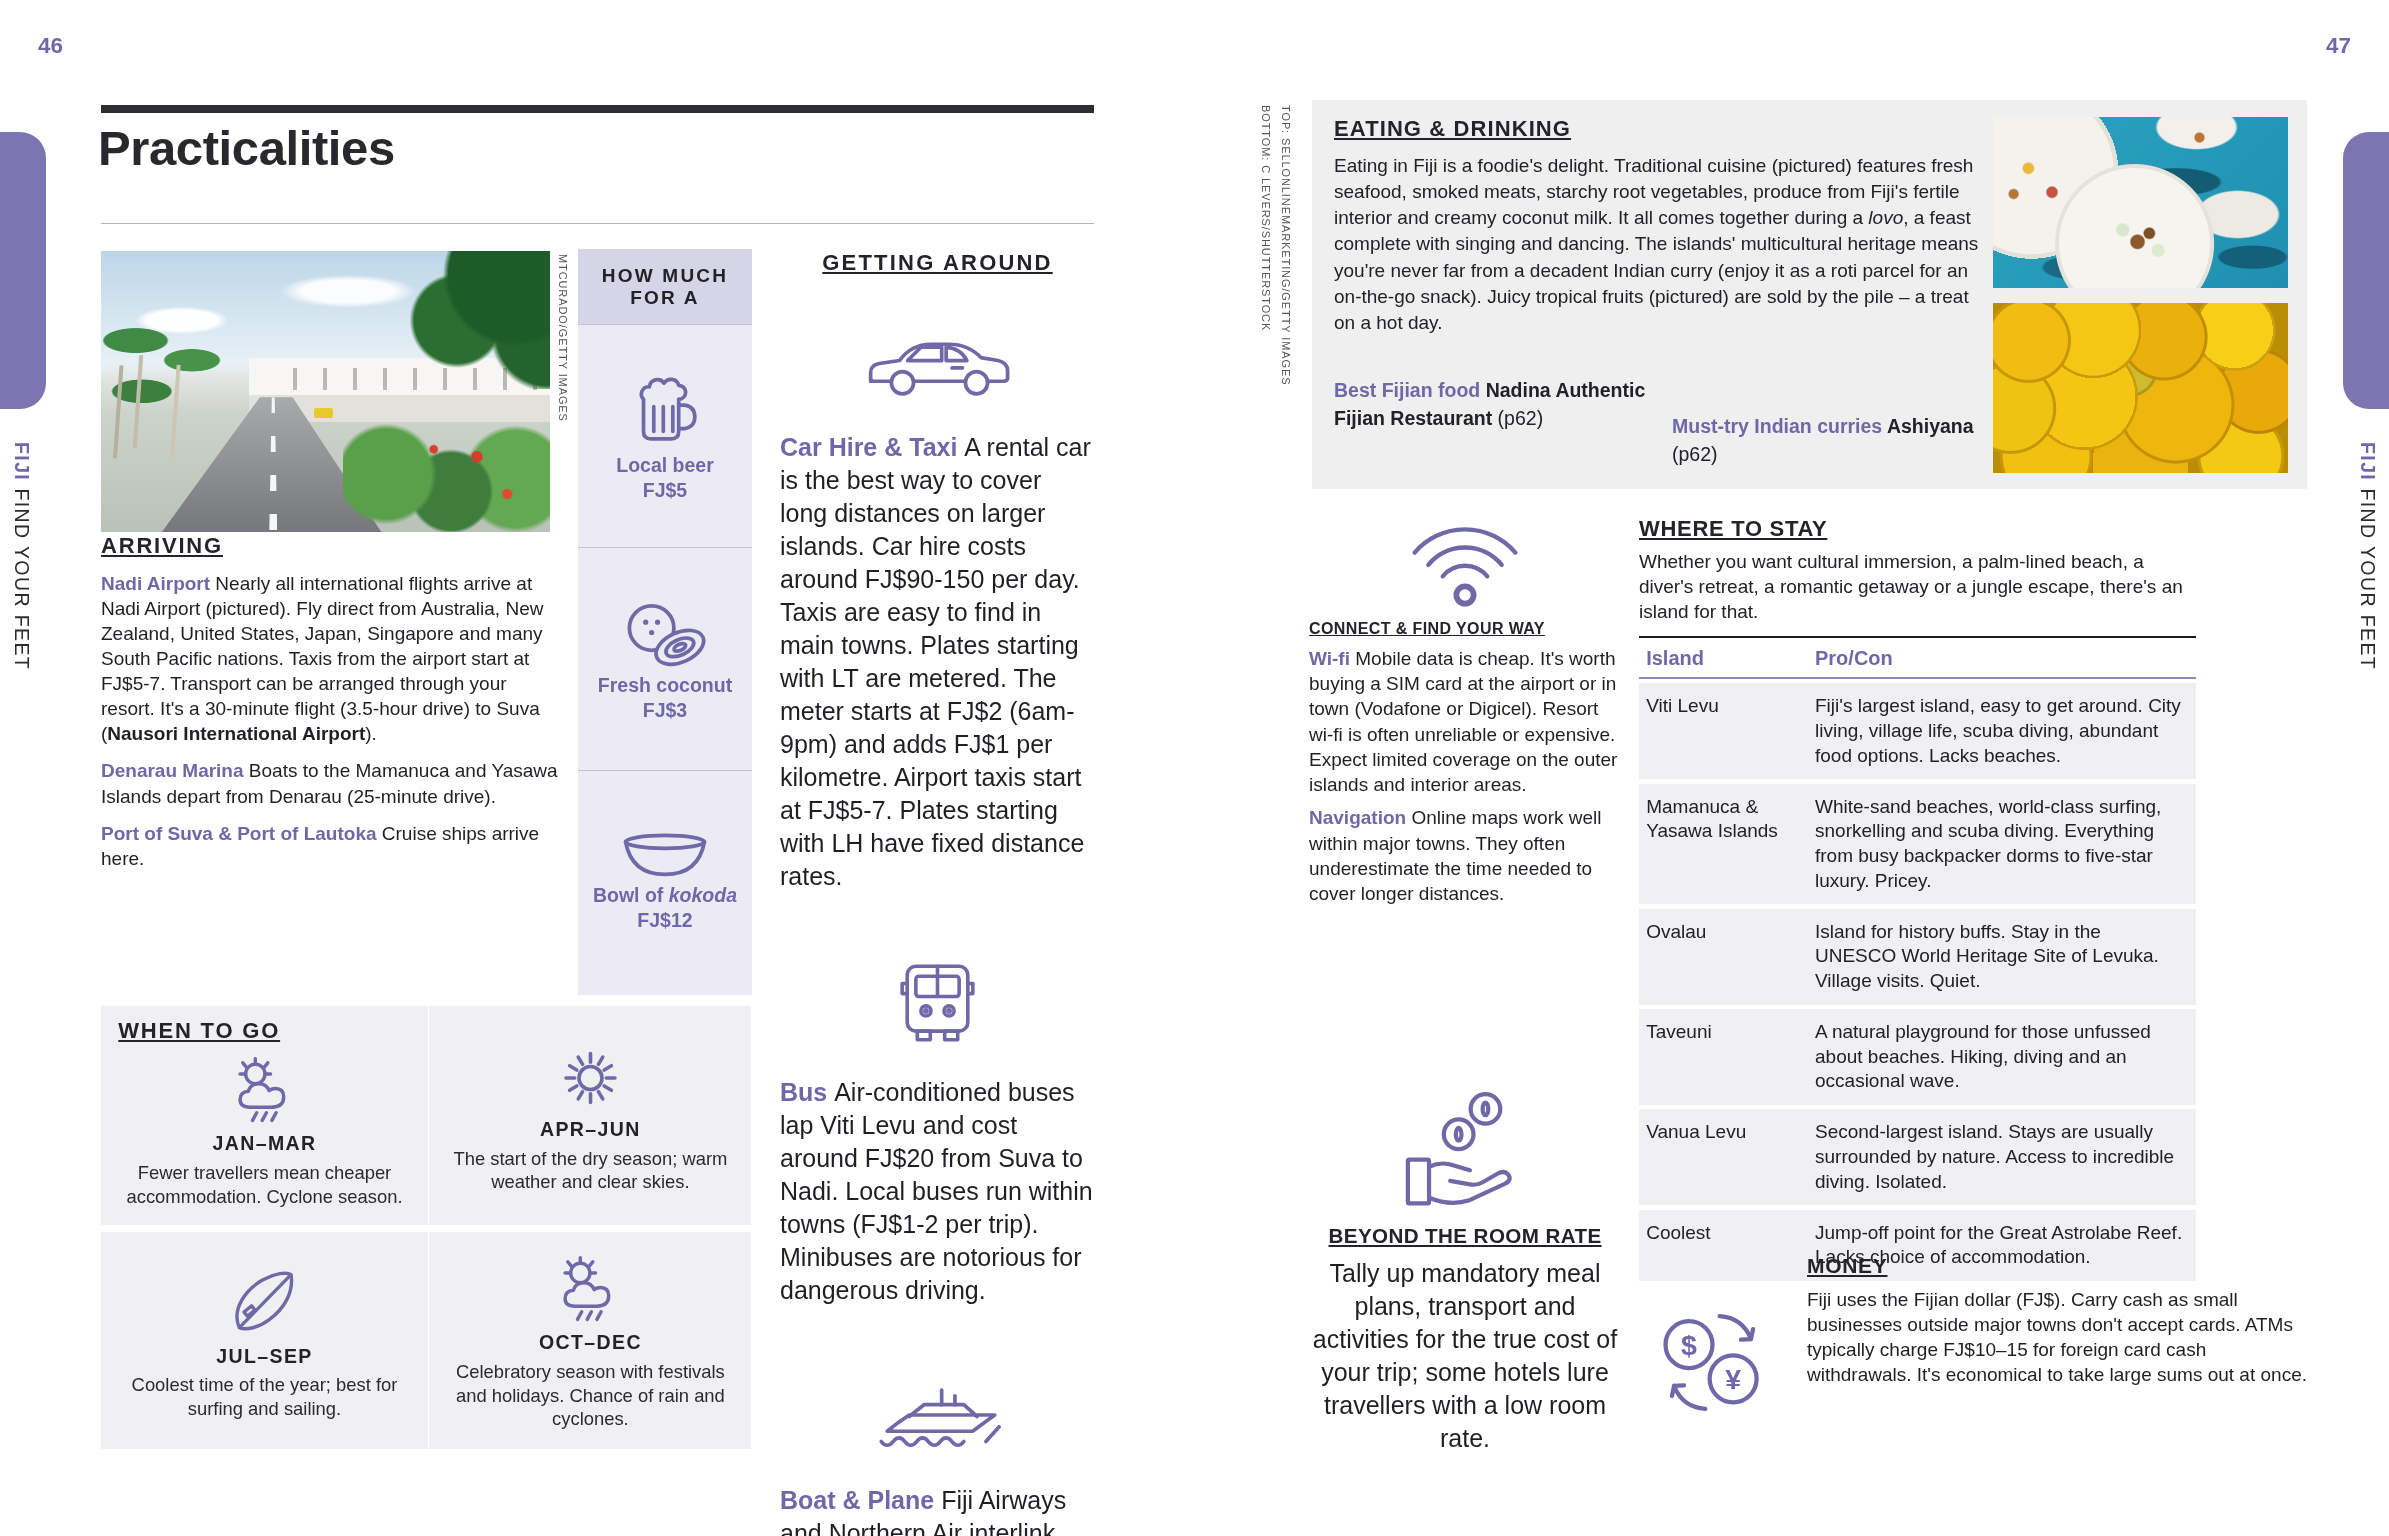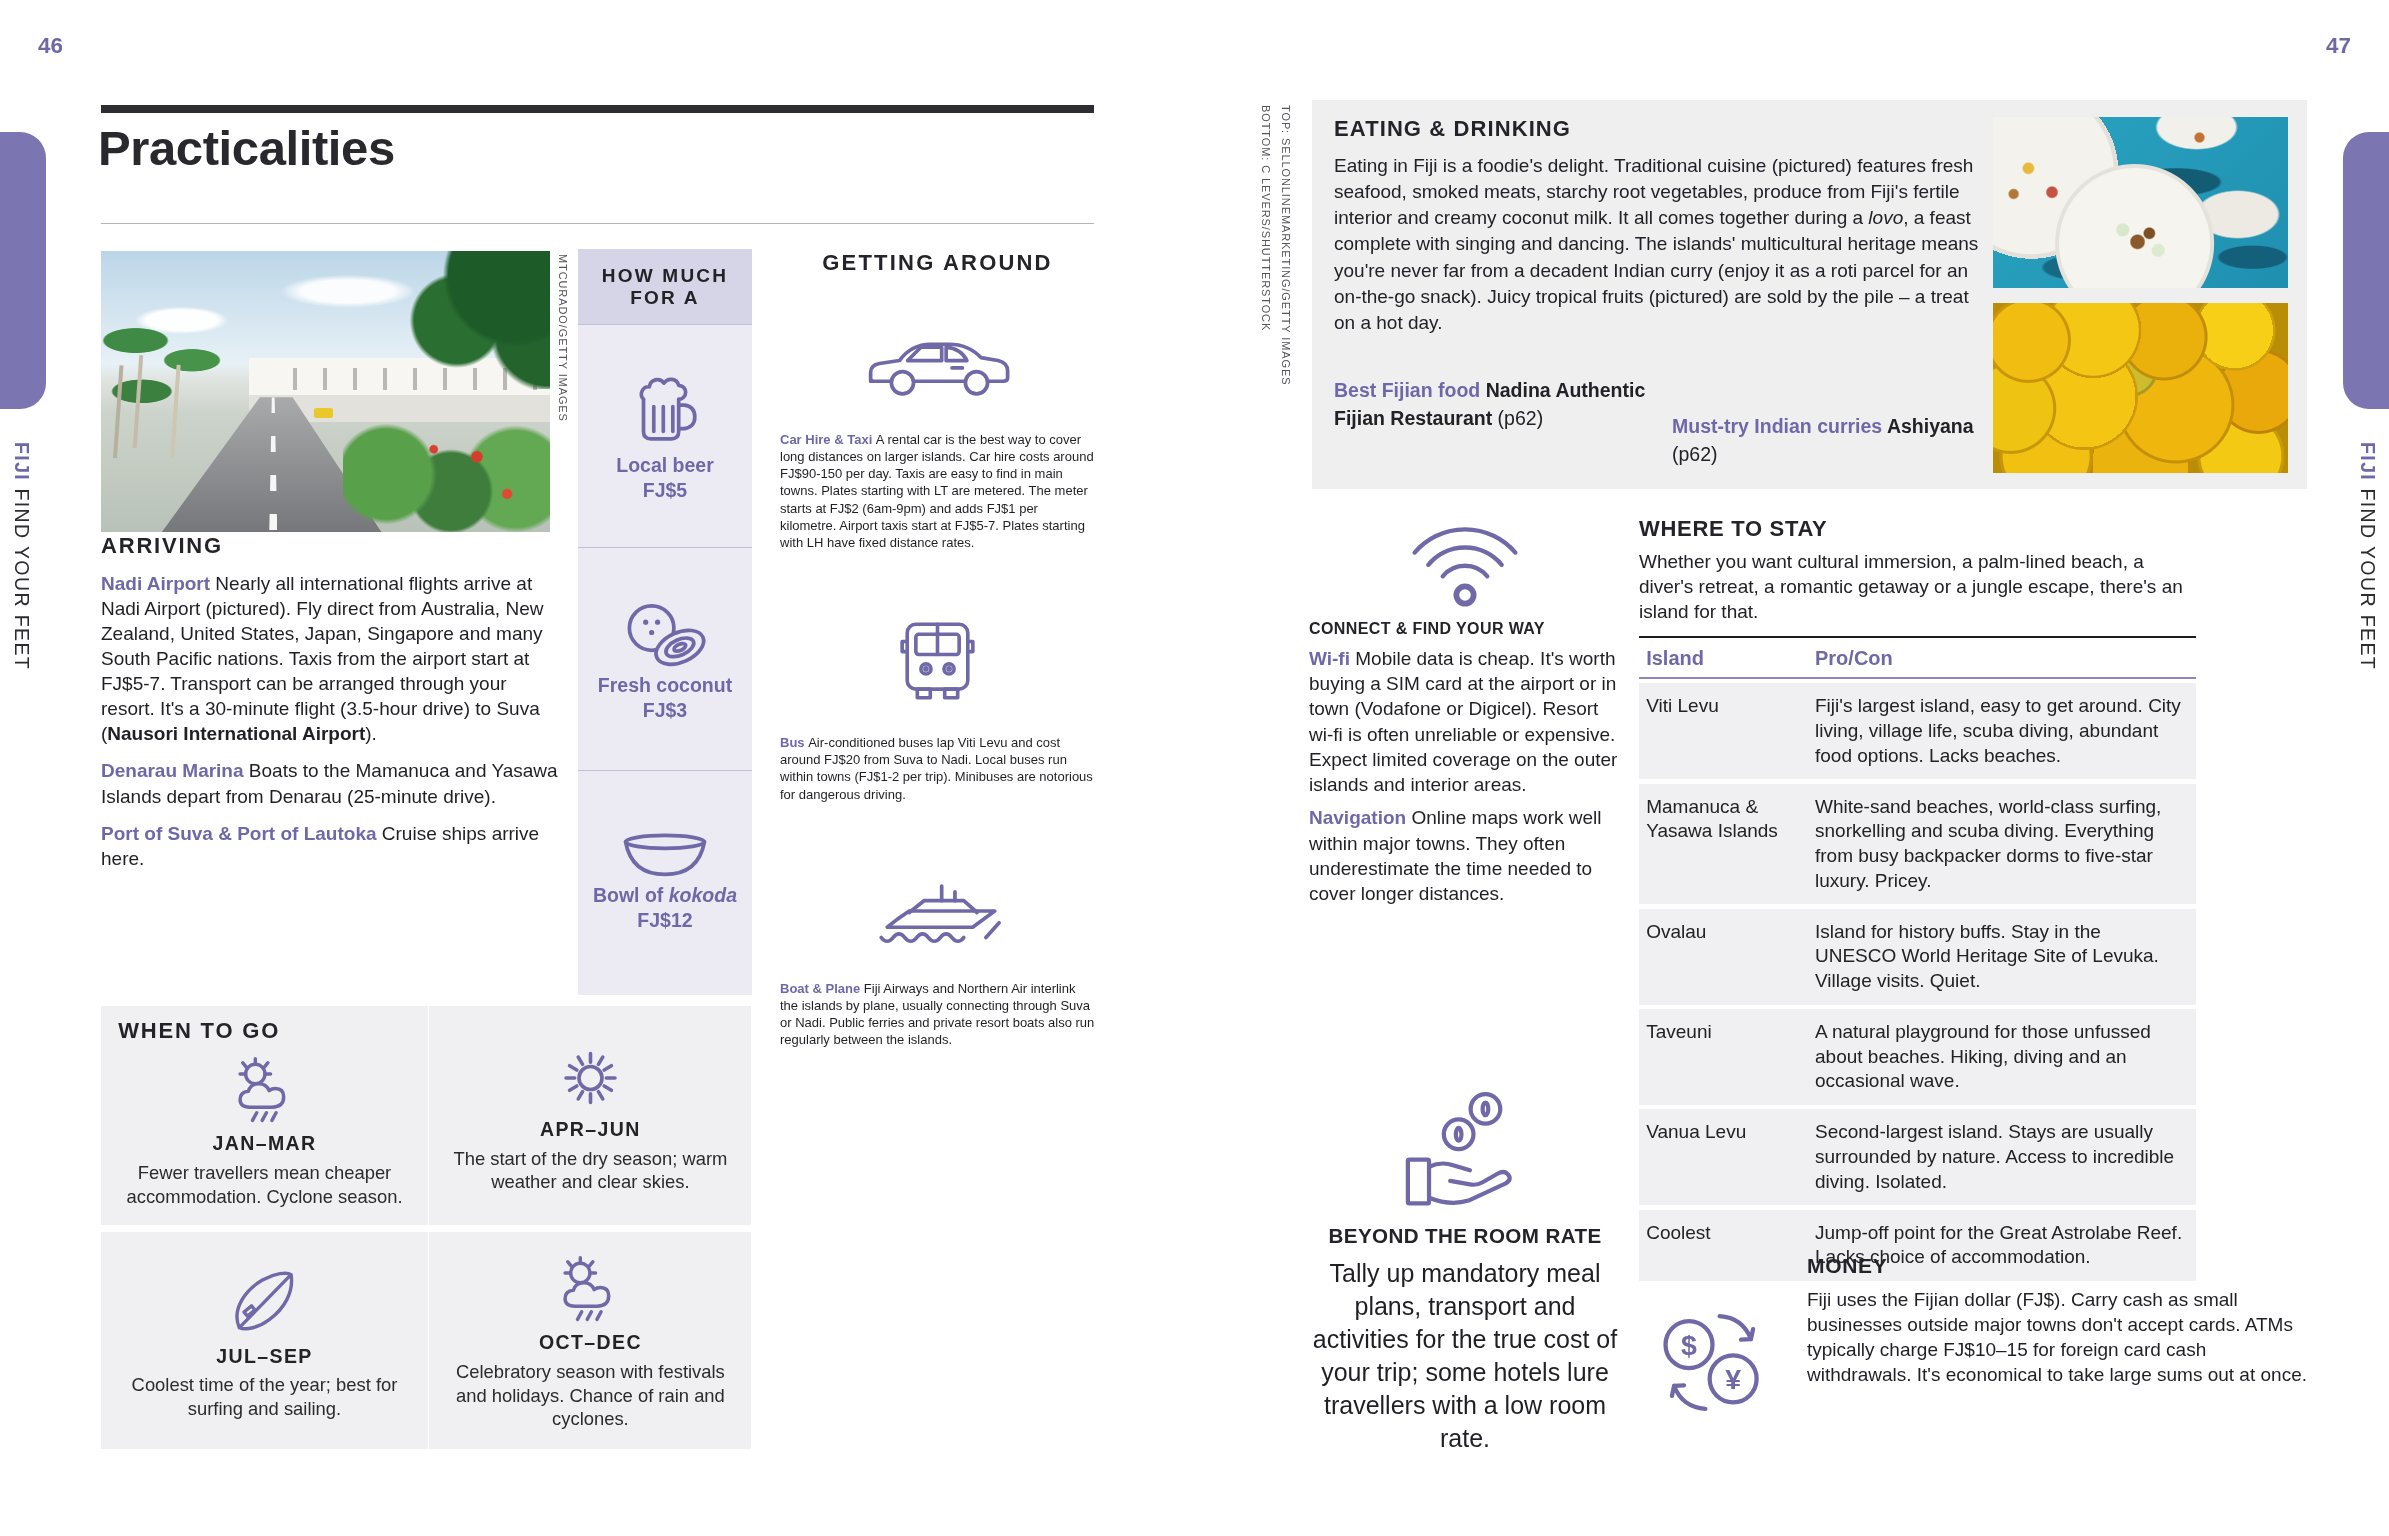--- a/index.html
+++ b/index.html
@@ -24,7 +24,7 @@
   .edge-vert{position:absolute;top:442px;font-size:19.5px;letter-spacing:1.4px;color:#2c2b30;white-space:nowrap;}
   .edge-vert .vfiji{color:var(--purple);font-weight:700;margin-bottom:7.2px;}
   .credit-vert{position:absolute;font-size:11px;letter-spacing:0.9px;color:#55545a;line-height:1.75;}
-  h2.sec{font-size:22px;font-weight:700;letter-spacing:1.8px;color:#242329;}
+  h2.sec{font-size:22px;font-weight:700;letter-spacing:1.8px;color:#242329;text-decoration:underline;}
   p.body{font-size:19px;line-height:1.32;color:#211f24;}
   .seg-lead{color:var(--purple);font-weight:700;}
   .seg-b{font-weight:700;}

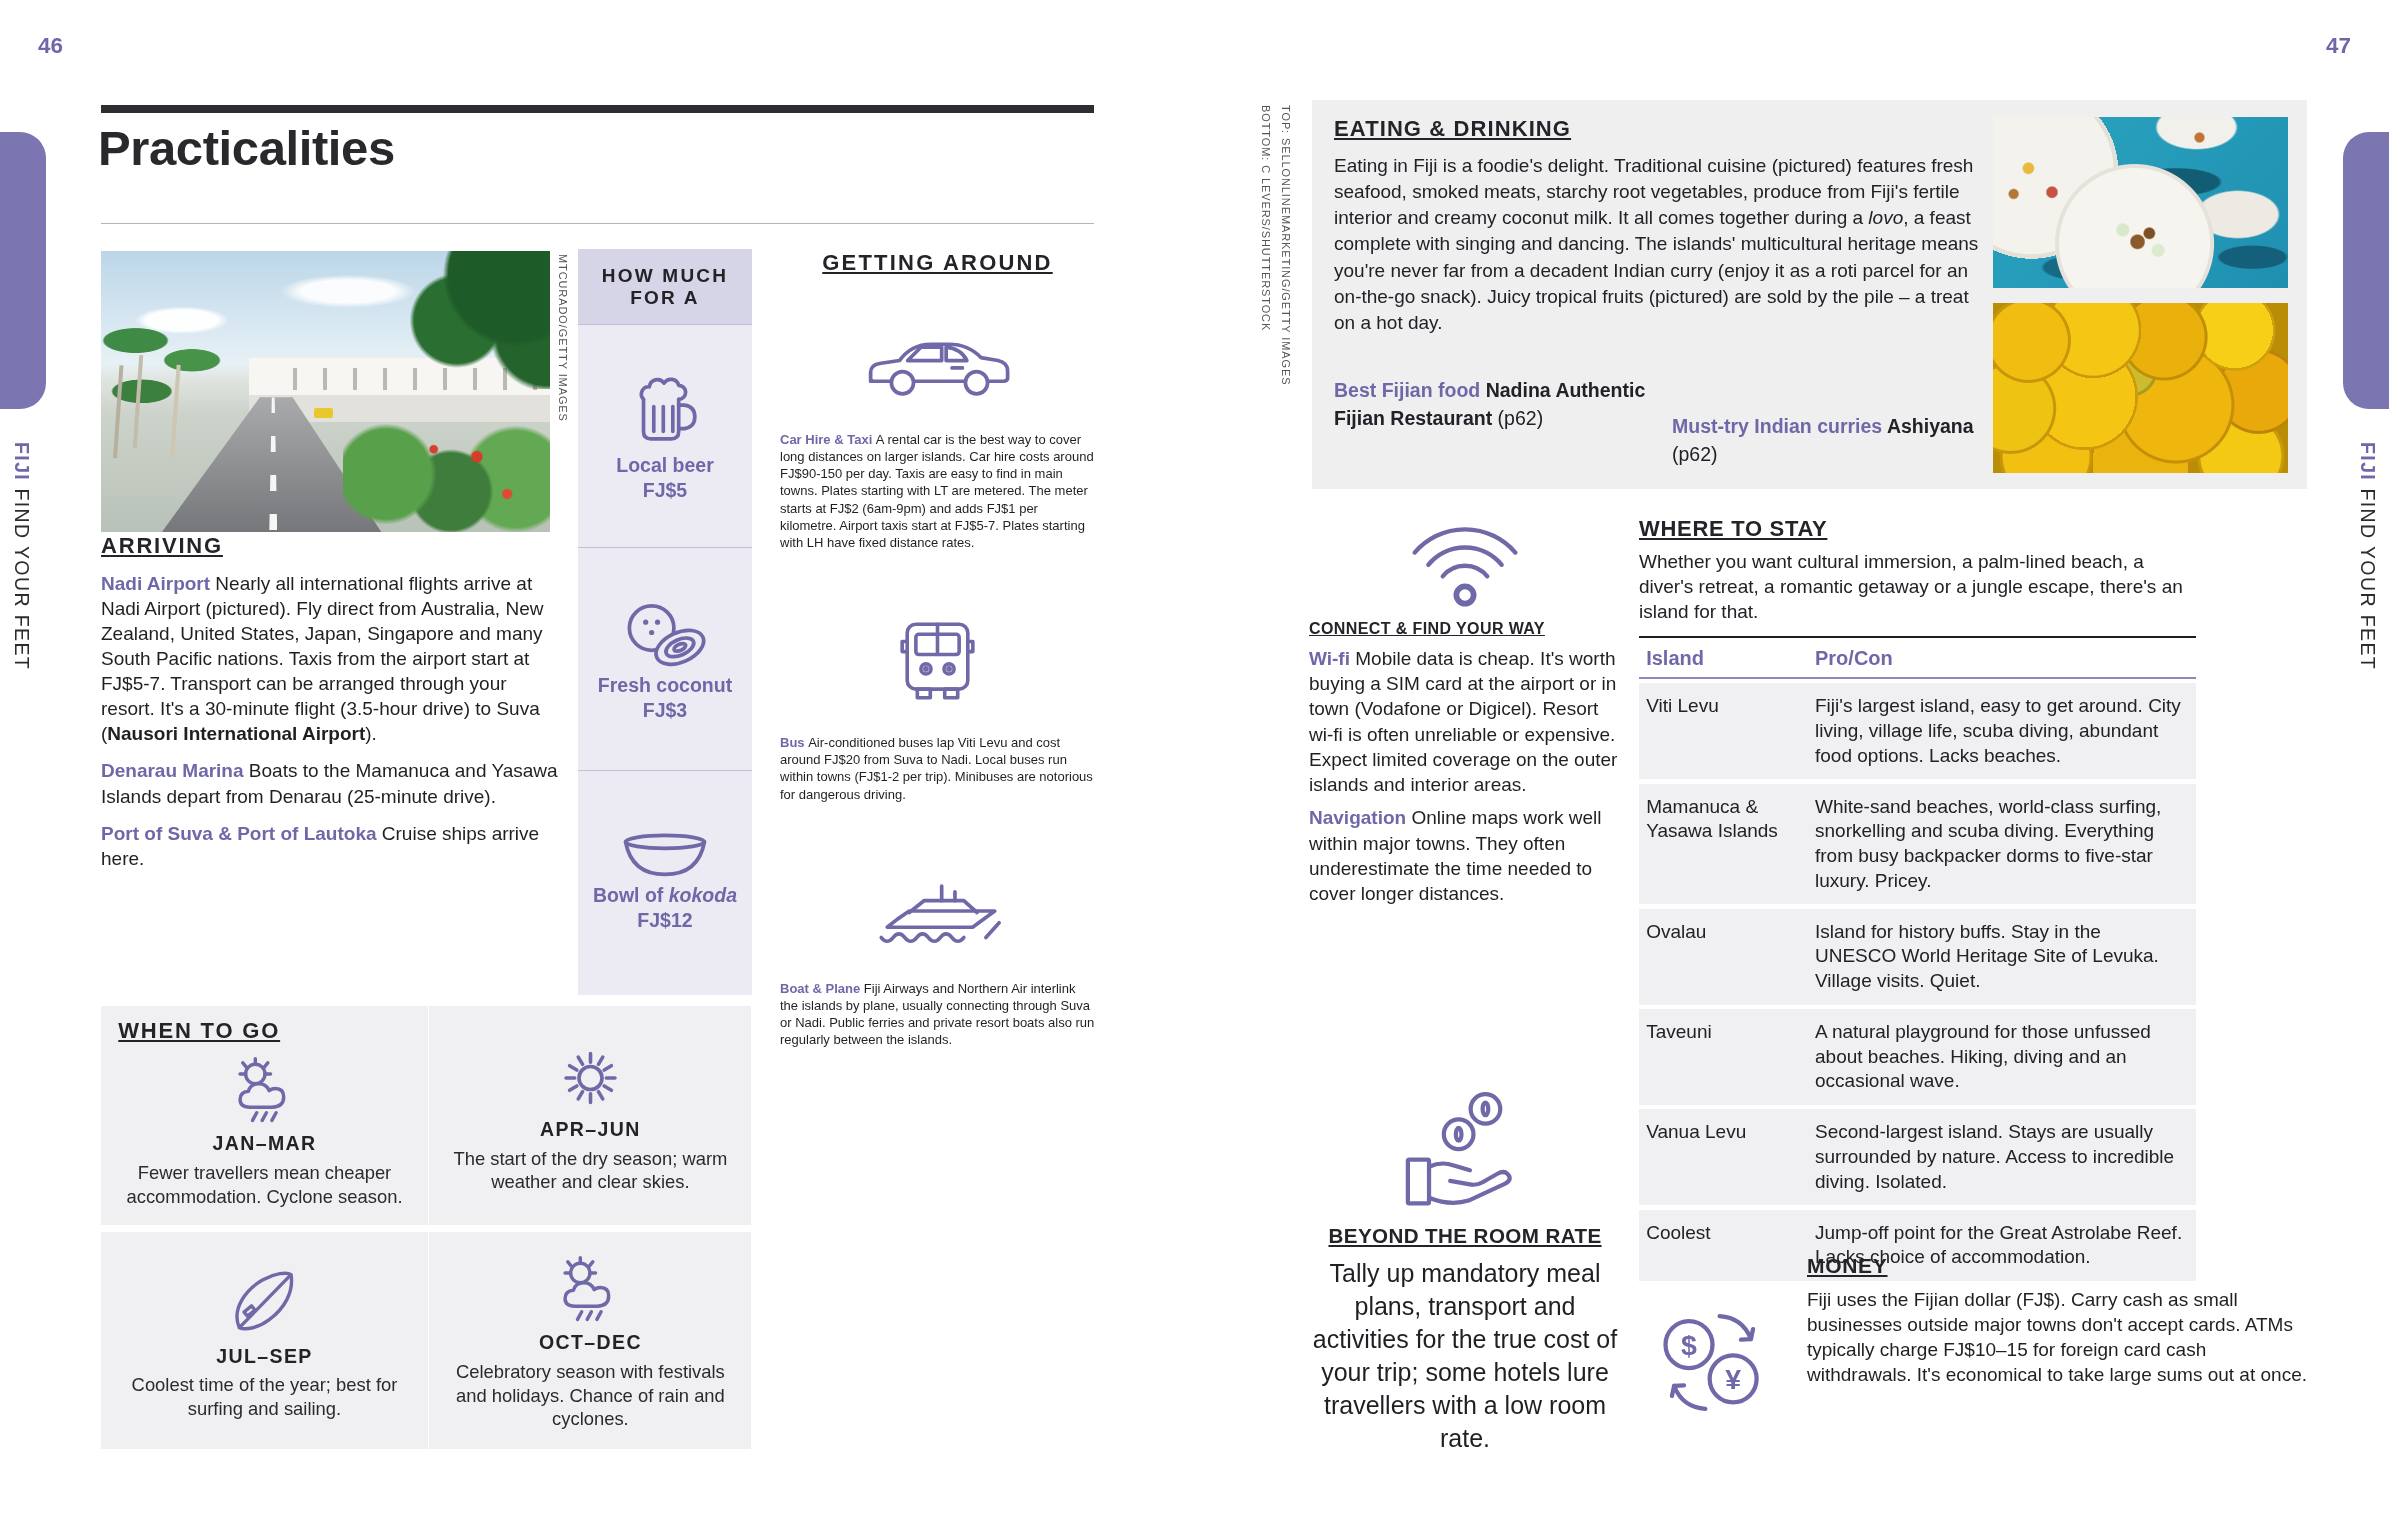--- a/index.html
+++ b/index.html
@@ -93,7 +93,7 @@
   .ga-car{margin-top:49px;}
   .ga-bus{margin-top:66px;}
   .ga-ferry{margin-top:71px;}
-  .getting p{margin-top:29px;font-size:13px;}
+  .getting p{margin-top:29px;font-size:25px;}
 
   
   .eat-panel{position:absolute;left:1312px;top:100px;width:995px;height:389px;background:#efeff0;}

